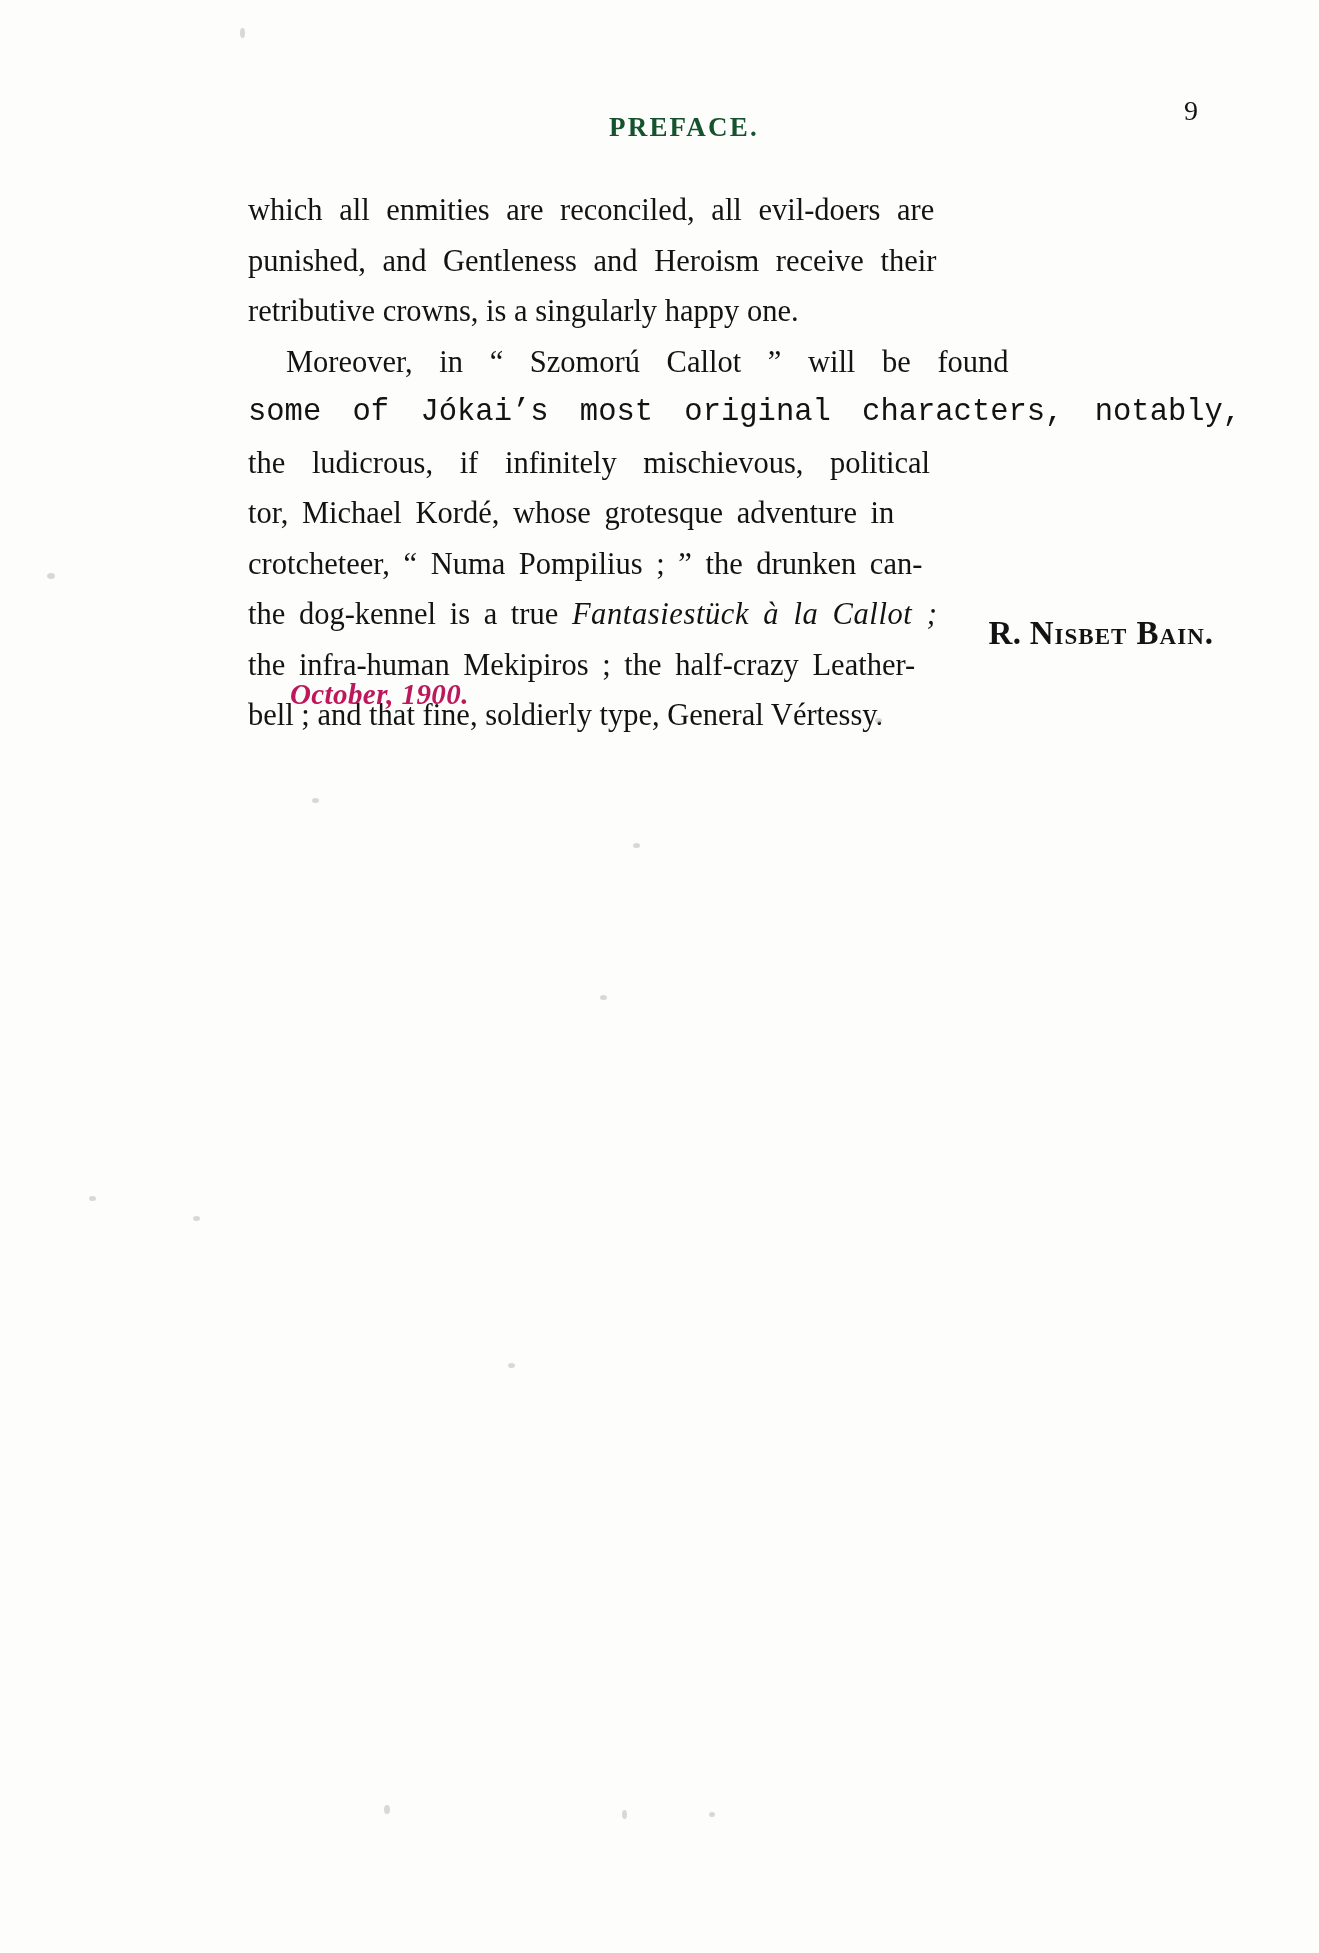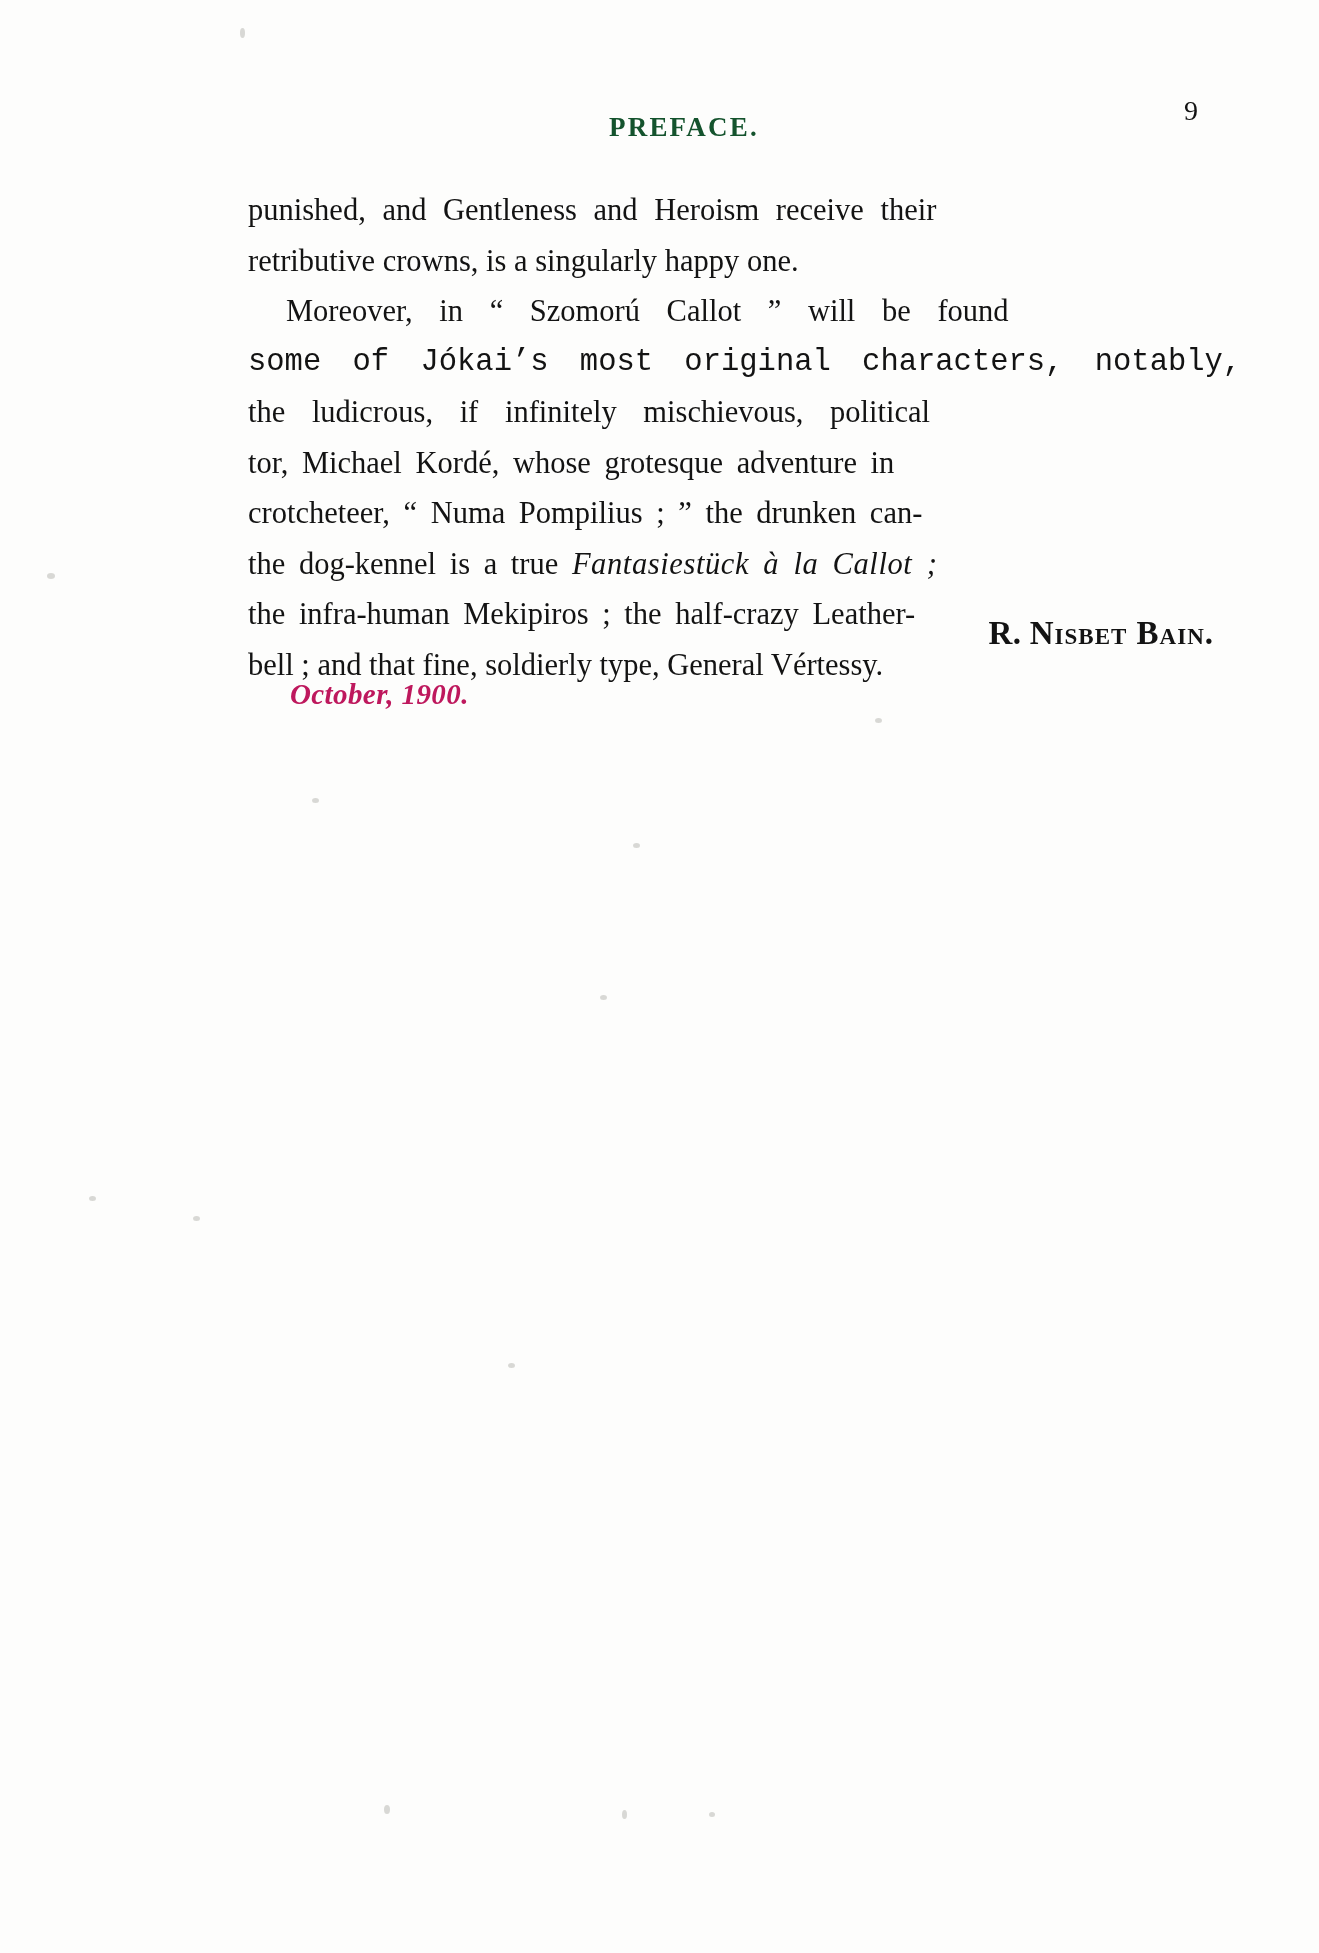--- a/index.html
+++ b/index.html
@@ -136,6 +136,7 @@
   <div class="textblock">
 
     <p class="para">
+      <span class="ln wide4">which all enmities are reconciled, all evil-doers are</span>
       <span class="ln wide4">punished, and Gentleness and Heroism receive their</span>
       <span class="ln">retributive crowns, is a singularly happy one.</span>
     </p>

